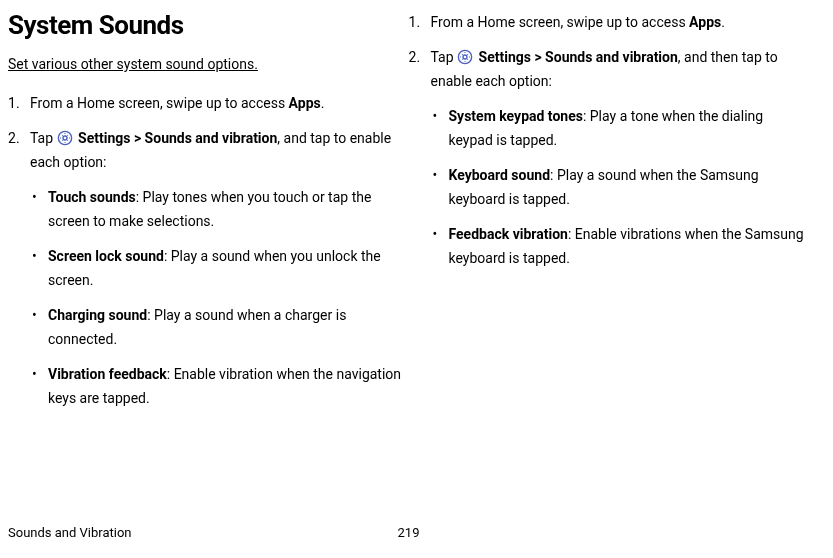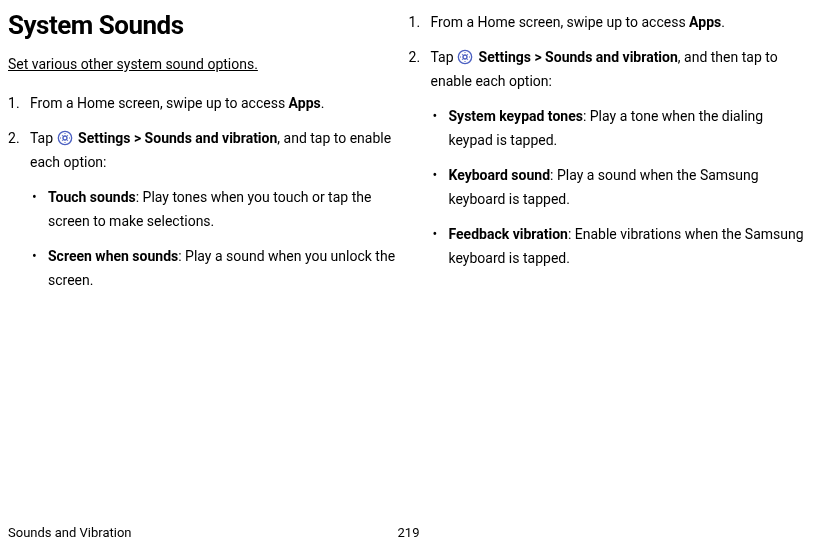--- a/index.html
+++ b/index.html
@@ -116,7 +116,7 @@
             </svg></span> <span class="bold">Settings</span><span class="bold"> &gt; </span><span class="bold">Sounds and vibration</span><span>, and tap to enable each option:</span>
         <ul>
           <li><span class="bold">Touch sounds</span><span>: Play tones when you touch or tap the screen to make selections.</span></li>
-          <li><span class="bold">Screen when sounds</span><span>: Play a sound when you unlock the screen.</span></li>
+          <li><span class="bold">Screen lock sound</span><span>: Play a sound when you unlock the screen.</span></li>
         </ul>
       </li>
     </ol>

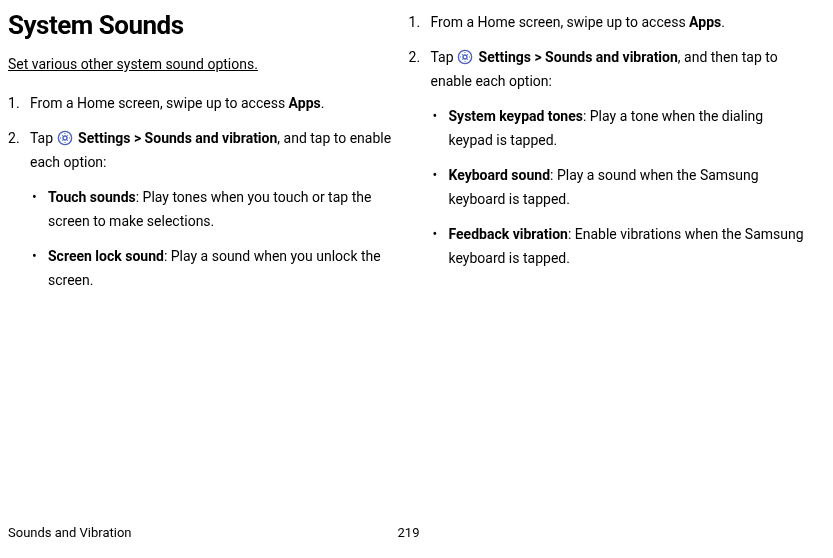--- a/index.html
+++ b/index.html
@@ -117,6 +117,7 @@
         <ul>
           <li><span class="bold">Touch sounds</span><span>: Play tones when you touch or tap the screen to make selections.</span></li>
           <li><span class="bold">Screen lock sound</span><span>: Play a sound when you unlock the screen.</span></li>
+          <li><span class="bold">Charging sound</span><span>: Play a sound when a charger is connected.</span></li>
         </ul>
       </li>
     </ol>

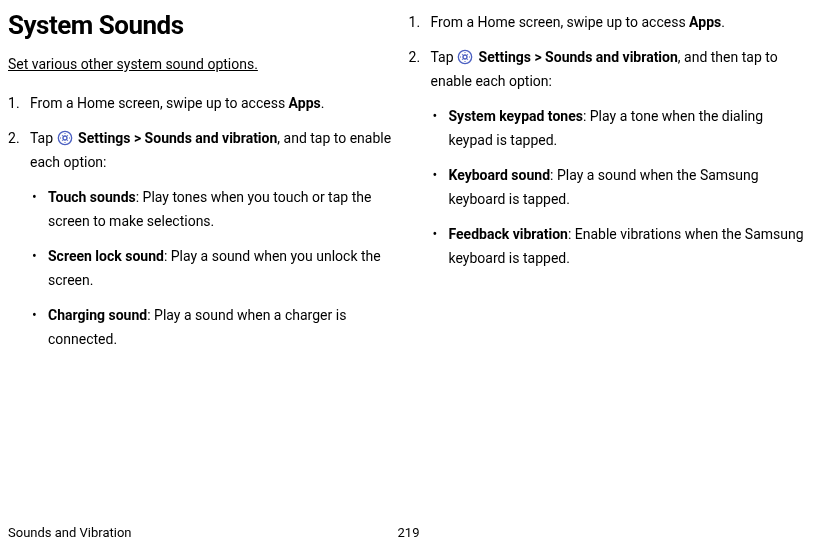--- a/index.html
+++ b/index.html
@@ -118,6 +118,7 @@
           <li><span class="bold">Touch sounds</span><span>: Play tones when you touch or tap the screen to make selections.</span></li>
           <li><span class="bold">Screen lock sound</span><span>: Play a sound when you unlock the screen.</span></li>
           <li><span class="bold">Charging sound</span><span>: Play a sound when a charger is connected.</span></li>
+          <li><span class="bold">Vibration feedback</span><span>: Enable vibration when the navigation keys are tapped.</span></li>
         </ul>
       </li>
     </ol>

